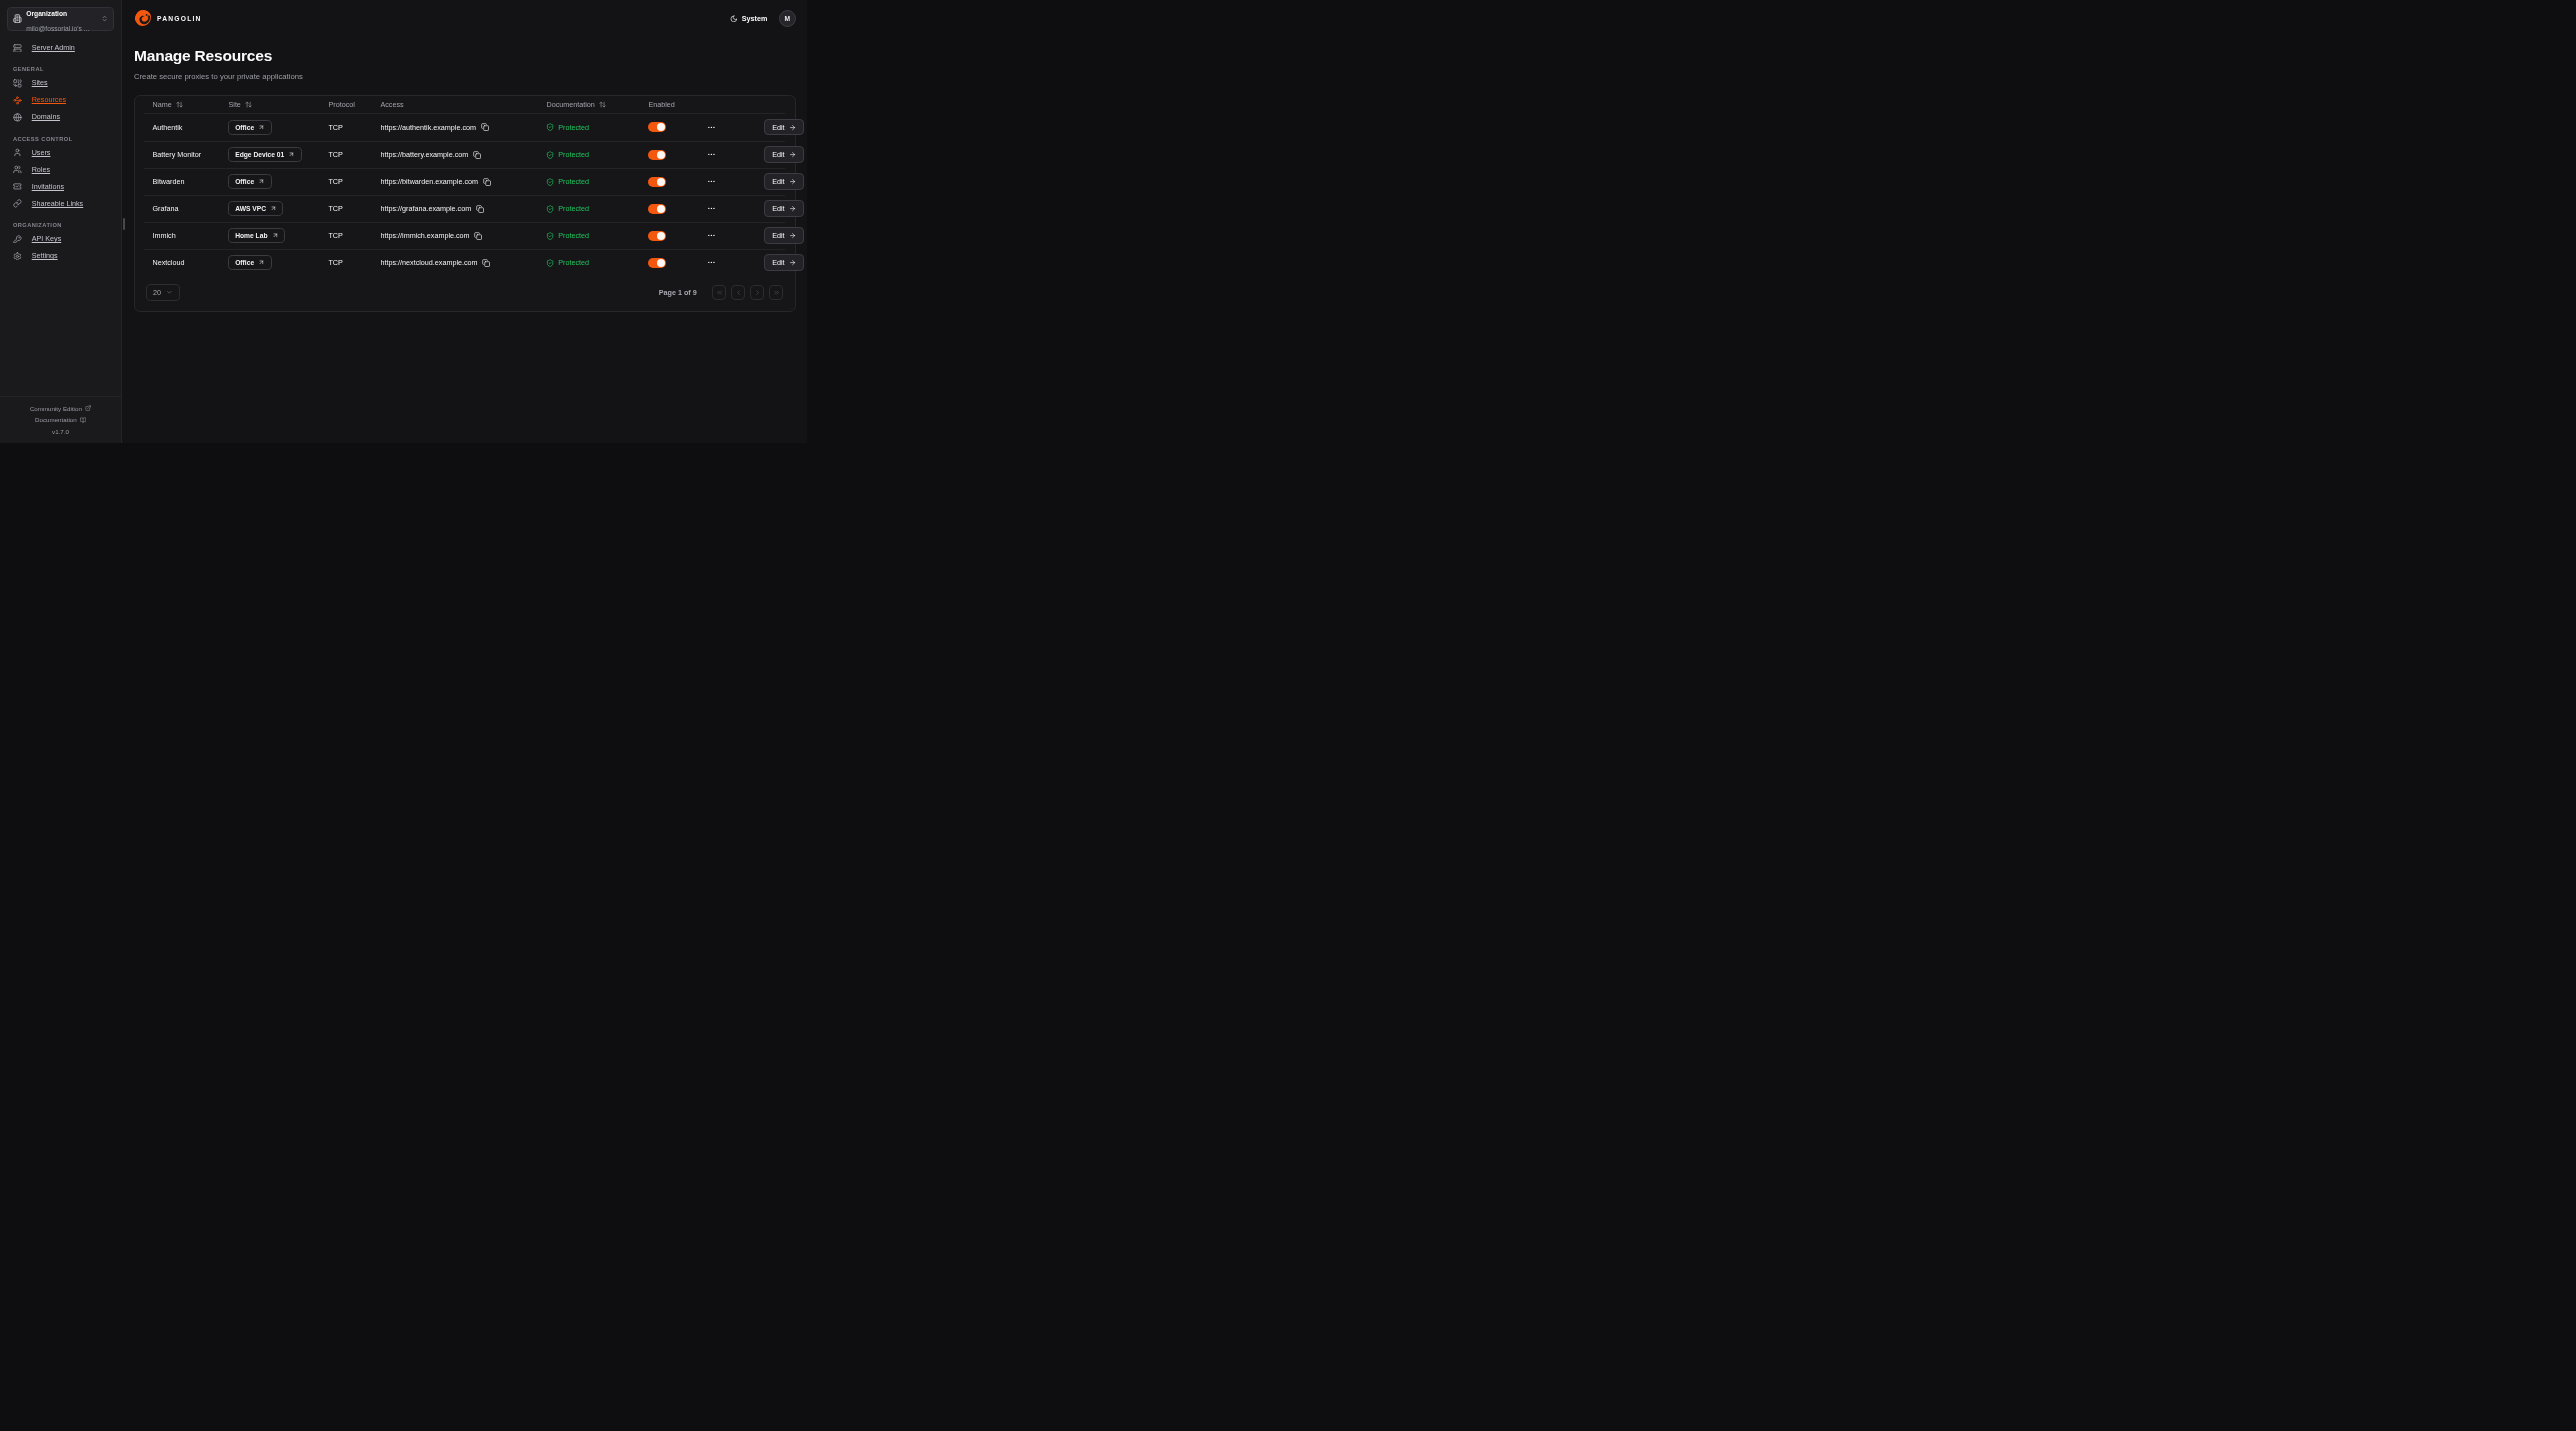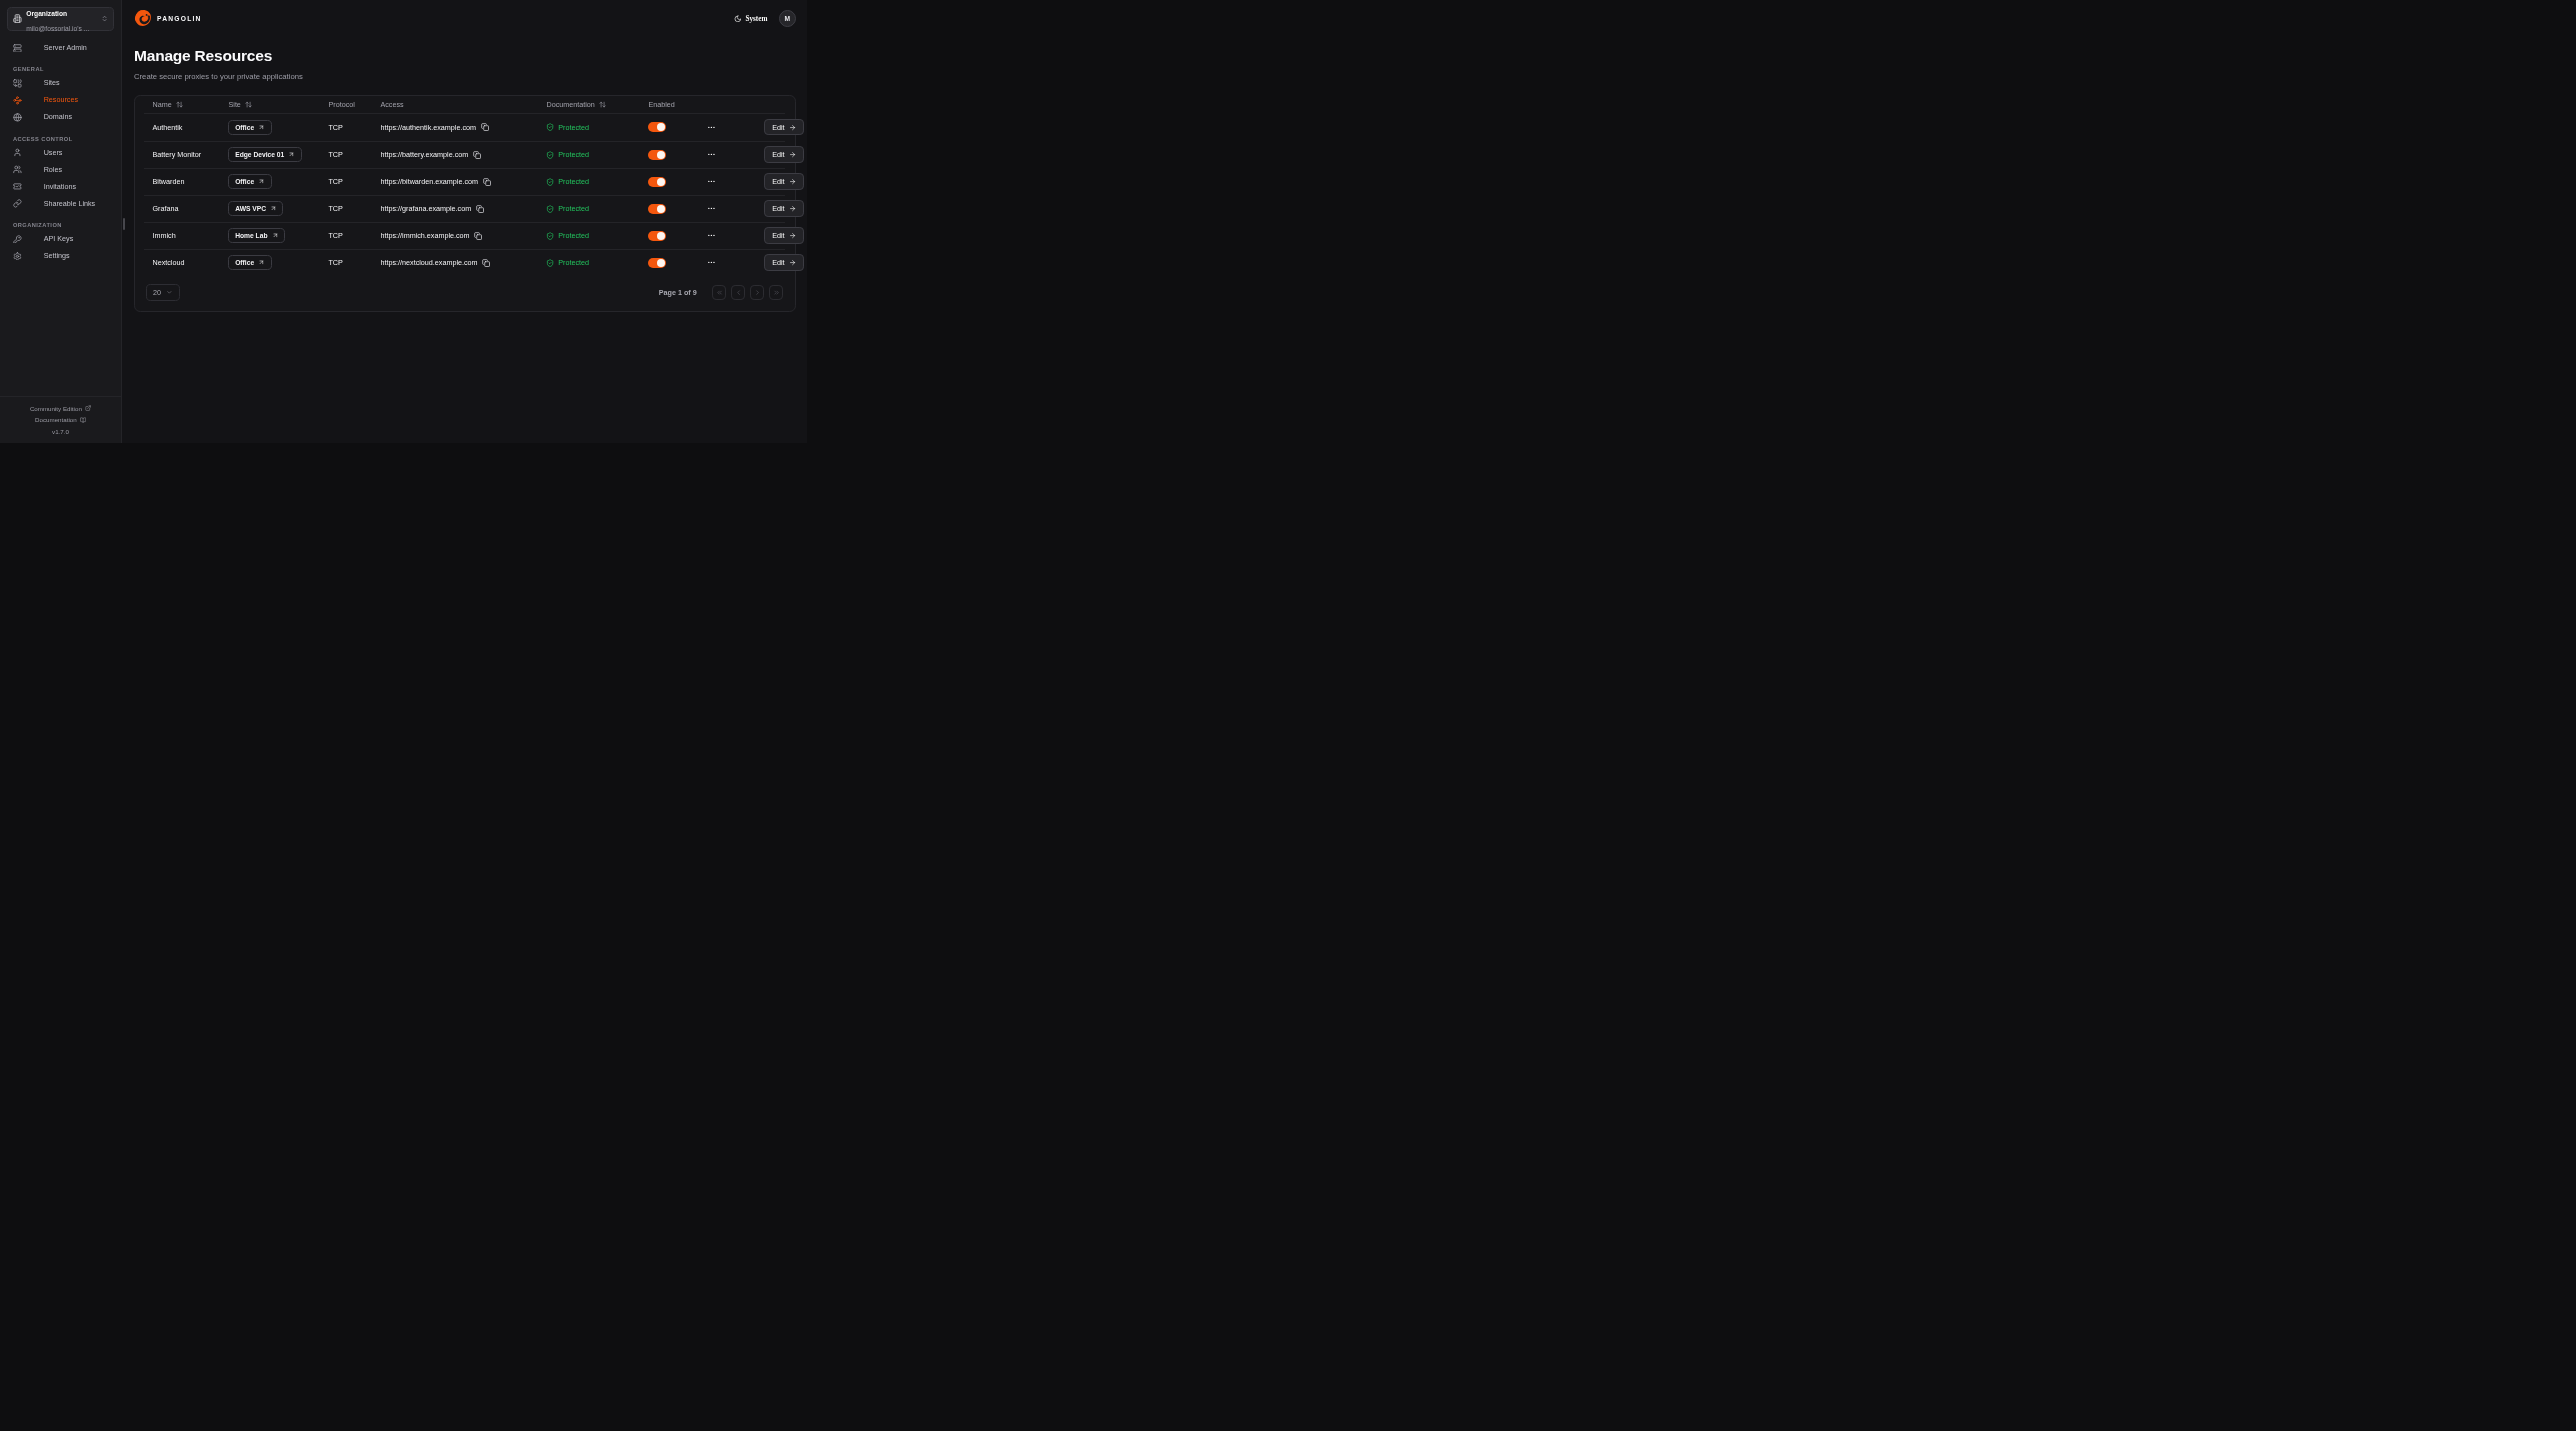--- a/index.html
+++ b/index.html
@@ -34,7 +34,7 @@
   .brand svg { display:block; }
   .brand-name { font-size:6.7px; font-weight:700; letter-spacing:.18em; color:#fbfbfd; }
   .top-right { display:flex; align-items:center; }
-  .theme-toggle { display:flex; align-items:center; gap:4.1px; background:none; border:none; color:#fafafa; font-size:7.2px; font-weight:600; cursor:pointer; font-family:Liberation Serif, serif; }
+  .theme-toggle { display:flex; align-items:center; gap:4.1px; background:none; border:none; color:#fafafa; font-size:7.2px; font-weight:600; cursor:pointer; font-family:Liberation Sans, sans-serif; }
   .theme-toggle .i { font-size:7.7px; }
   .avatar { width:17px; height:17px; margin-left:11.3px; border-radius:50%; background:#26262a; border:0.5px solid #3d3d44; color:#e8e8ec; font-size:6.7px; font-weight:700; display:flex; align-items:center; justify-content:center; cursor:pointer; }
 

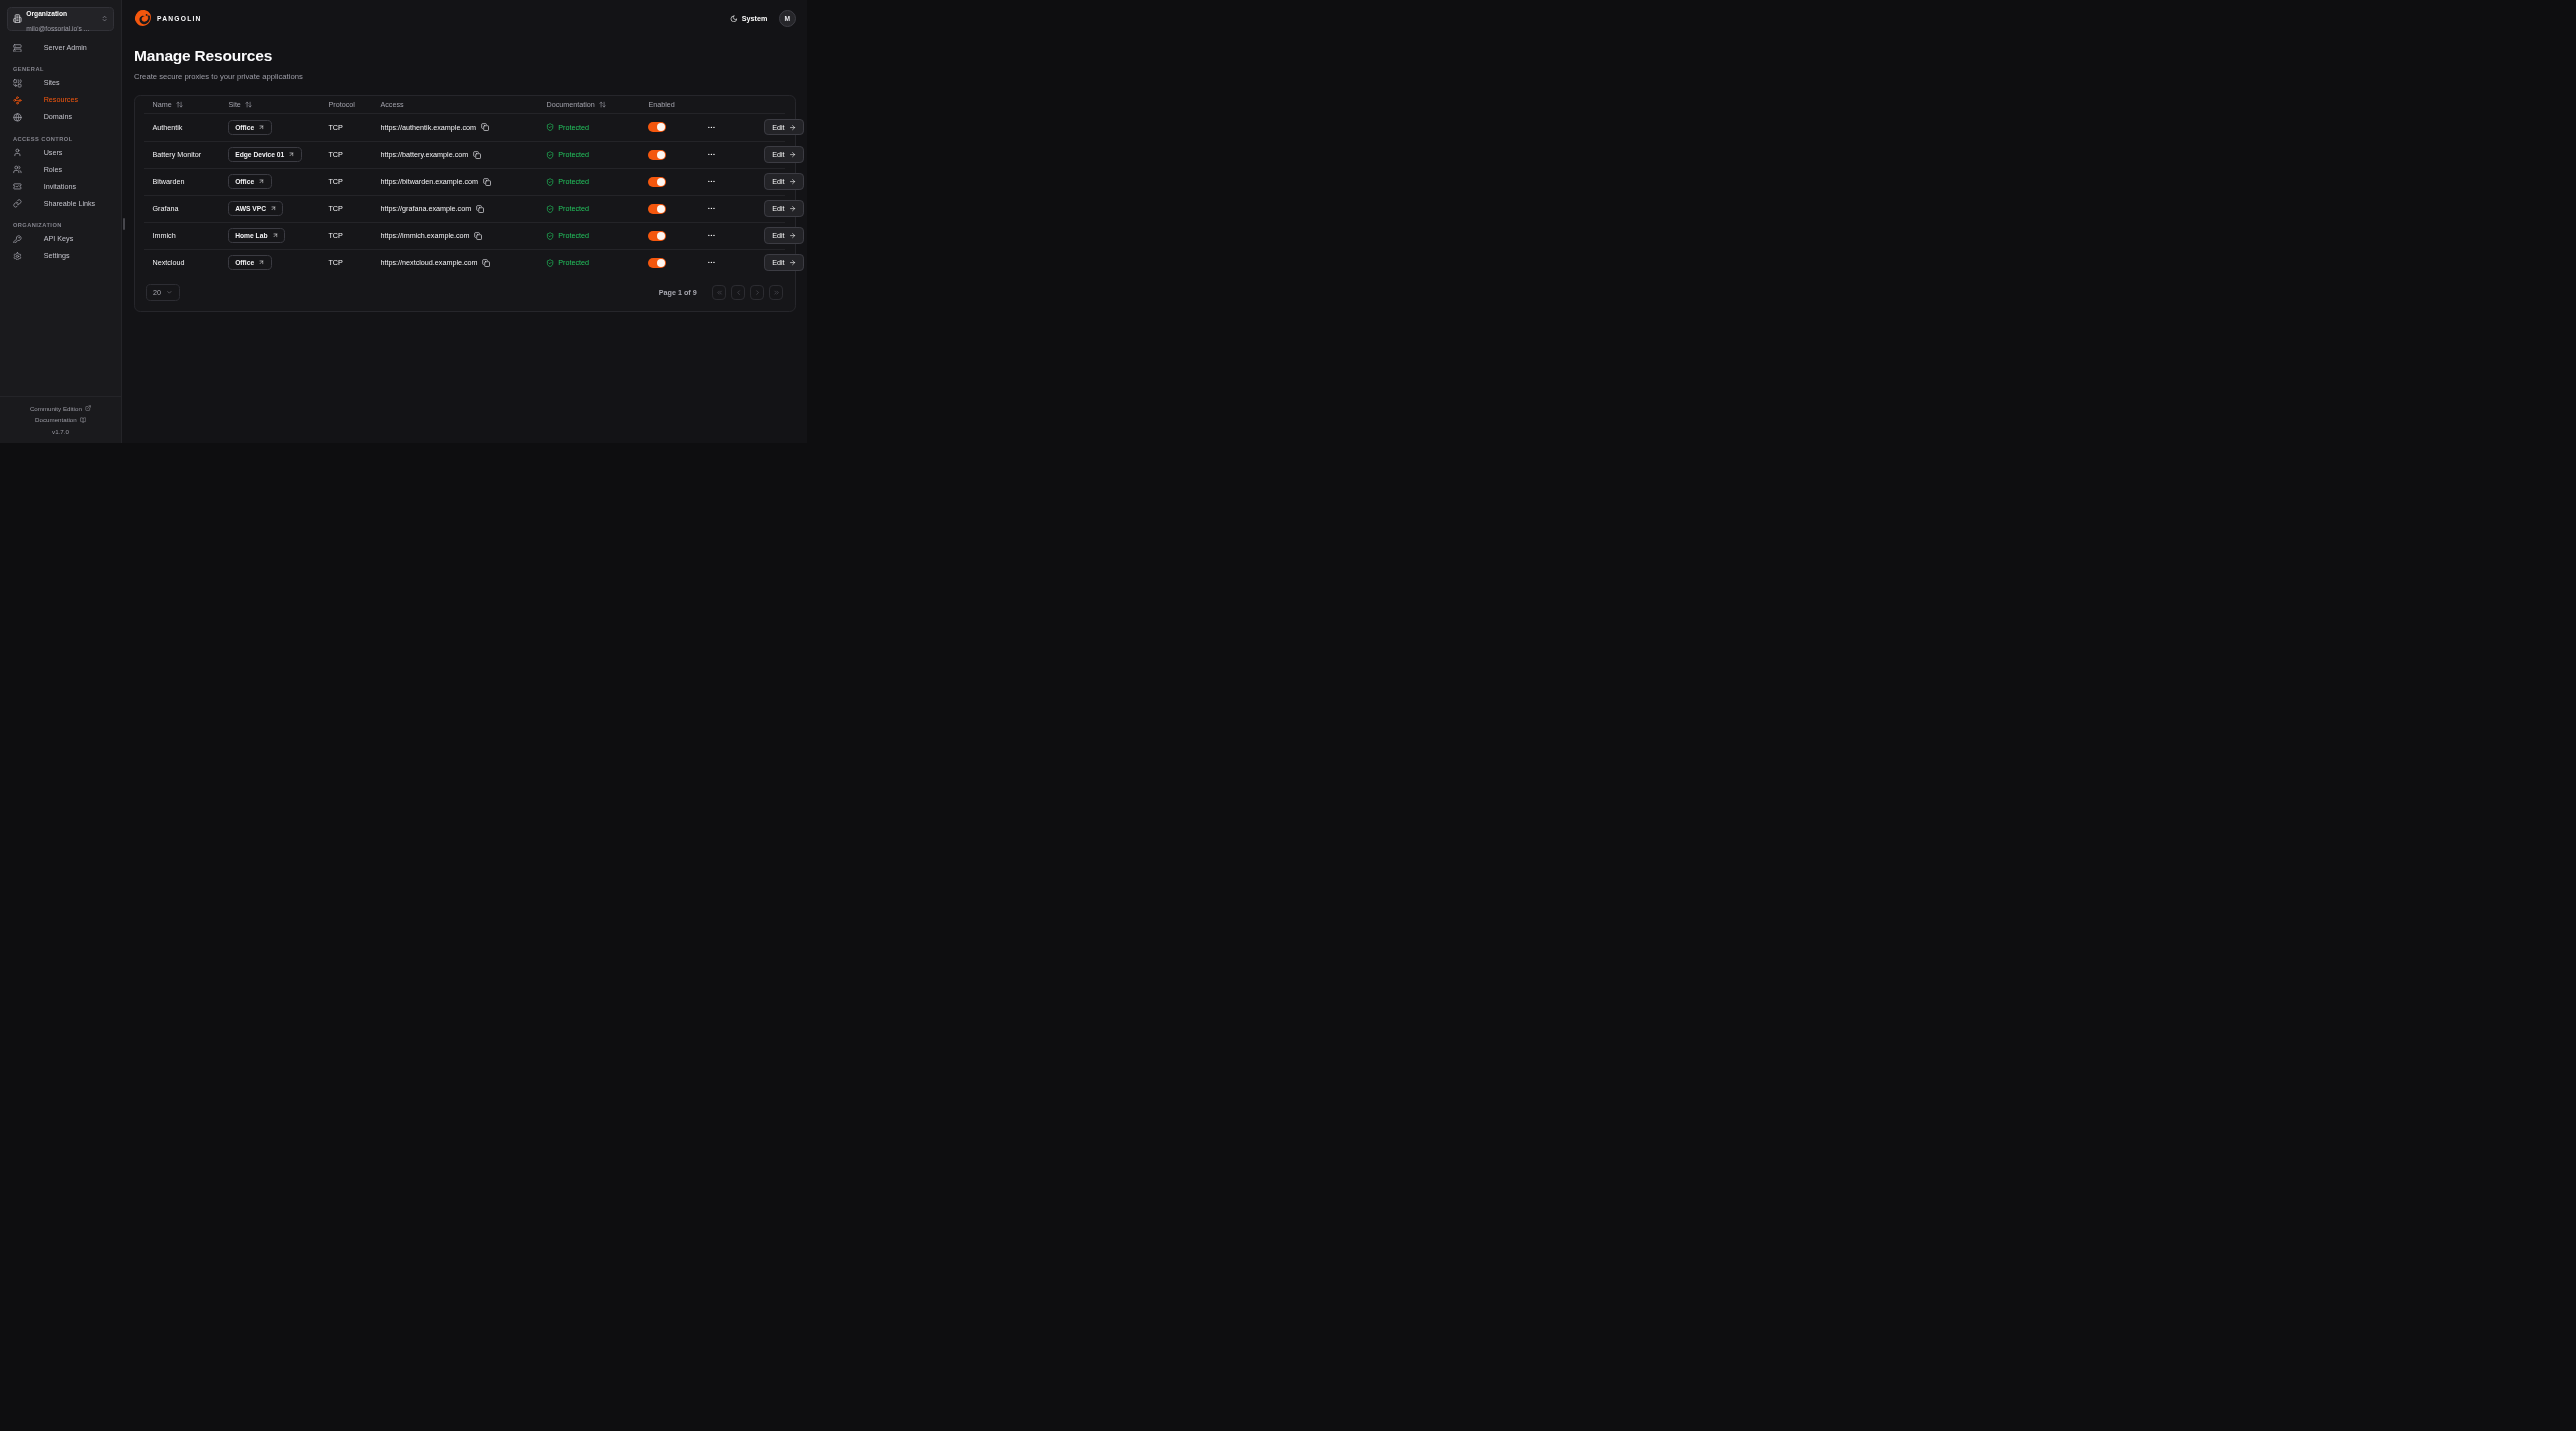--- a/index.html
+++ b/index.html
@@ -16,7 +16,7 @@
   .org-label { font-size:6.7px; font-weight:700; color:#fafafa; line-height:8.2px; }
   .org-value { font-size:6.7px; color:#9c9ca6; line-height:8.2px; white-space:nowrap; overflow:hidden; }
   .nav { display:flex; flex-direction:column; }
-  .nav-item { display:flex; align-items:center; gap:22px; padding:3.6px 6.2px; border-radius:4.1px; font-size:7.2px; color:#c3c3cb; background:transparent; border:none; cursor:pointer; text-align:left; line-height:9.8px; }
+  .nav-item { display:flex; align-items:center; gap:10px; padding:3.6px 6.2px; border-radius:4.1px; font-size:7.2px; color:#c3c3cb; background:transparent; border:none; cursor:pointer; text-align:left; line-height:9.8px;text-decoration:underline; }
   .nav-item .i { font-size:8.8px; color:#a7a7b0; }
   .nav-item.active, .nav-item.active .i { color:var(--accent); }
   .nav-item.first { margin-top:8.8px; }

